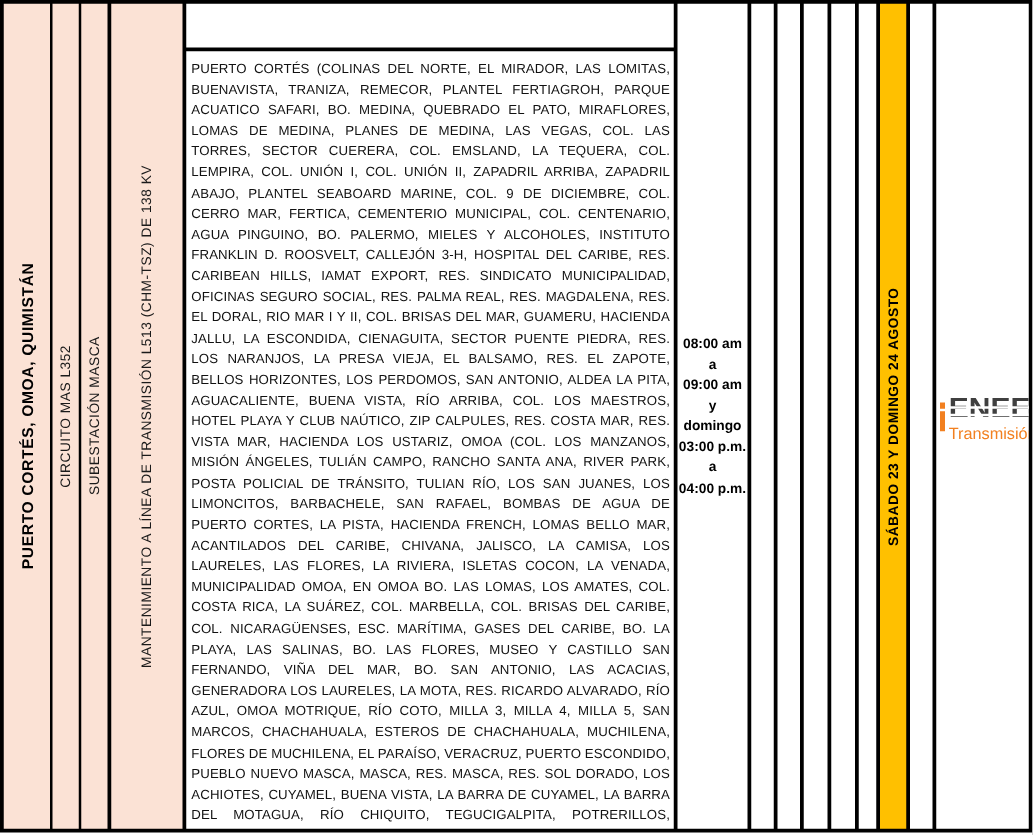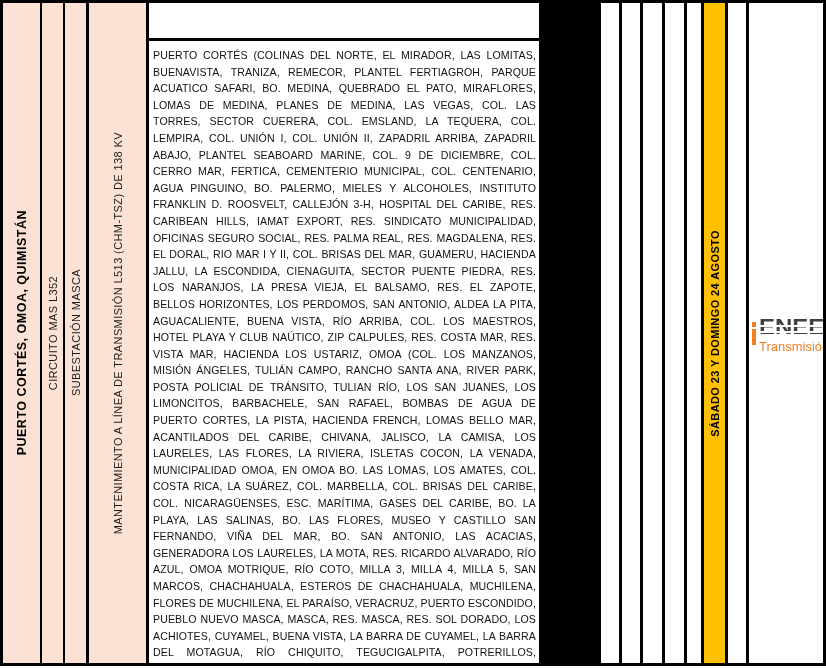--- a/index.html
+++ b/index.html
@@ -90,6 +90,13 @@
       <div class="areas-text">PUERTO CORTÉS (COLINAS DEL NORTE, EL MIRADOR, LAS LOMITAS, BUENAVISTA, TRANIZA, REMECOR, PLANTEL FERTIAGROH, PARQUE ACUATICO SAFARI, BO. MEDINA, QUEBRADO EL PATO, MIRAFLORES, LOMAS DE MEDINA, PLANES DE MEDINA, LAS VEGAS, COL. LAS TORRES, SECTOR CUERERA, COL. EMSLAND, LA TEQUERA, COL. LEMPIRA, COL. UNIÓN I, COL. UNIÓN II, ZAPADRIL ARRIBA, ZAPADRIL ABAJO, PLANTEL SEABOARD MARINE, COL. 9 DE DICIEMBRE, COL. CERRO MAR, FERTICA, CEMENTERIO MUNICIPAL, COL. CENTENARIO, AGUA PINGUINO, BO. PALERMO, MIELES Y ALCOHOLES, INSTITUTO FRANKLIN D. ROOSVELT, CALLEJÓN 3-H, HOSPITAL DEL CARIBE, RES. CARIBEAN HILLS, IAMAT EXPORT, RES. SINDICATO MUNICIPALIDAD, OFICINAS SEGURO SOCIAL, RES. PALMA REAL, RES. MAGDALENA, RES. EL DORAL, RIO MAR I Y II, COL. BRISAS DEL MAR, GUAMERU, HACIENDA JALLU, LA ESCONDIDA, CIENAGUITA, SECTOR PUENTE PIEDRA, RES. LOS NARANJOS, LA PRESA VIEJA, EL BALSAMO, RES. EL ZAPOTE, BELLOS HORIZONTES, LOS PERDOMOS, SAN ANTONIO, ALDEA LA PITA, AGUACALIENTE, BUENA VISTA, RÍO ARRIBA, COL. LOS MAESTROS, HOTEL PLAYA Y CLUB NAÚTICO, ZIP CALPULES, RES. COSTA MAR, RES. VISTA MAR, HACIENDA LOS USTARIZ, OMOA (COL. LOS MANZANOS, MISIÓN ÁNGELES, TULIÁN CAMPO, RANCHO SANTA ANA, RIVER PARK, POSTA POLICIAL DE TRÁNSITO, TULIAN RÍO, LOS SAN JUANES, LOS LIMONCITOS, BARBACHELE, SAN RAFAEL, BOMBAS DE AGUA DE PUERTO CORTES, LA PISTA, HACIENDA FRENCH, LOMAS BELLO MAR, ACANTILADOS DEL CARIBE, CHIVANA, JALISCO, LA CAMISA, LOS LAURELES, LAS FLORES, LA RIVIERA, ISLETAS COCON, LA VENADA, MUNICIPALIDAD OMOA, EN OMOA BO. LAS LOMAS, LOS AMATES, COL. COSTA RICA, LA SUÁREZ, COL. MARBELLA, COL. BRISAS DEL CARIBE, COL. NICARAGÜENSES, ESC. MARÍTIMA, GASES DEL CARIBE, BO. LA PLAYA, LAS SALINAS, BO. LAS FLORES, MUSEO Y CASTILLO SAN FERNANDO, VIÑA DEL MAR, BO. SAN ANTONIO, LAS ACACIAS, GENERADORA LOS LAURELES, LA MOTA, RES. RICARDO ALVARADO, RÍO AZUL, OMOA MOTRIQUE, RÍO COTO, MILLA 3, MILLA 4, MILLA 5, SAN MARCOS, CHACHAHUALA, ESTEROS DE CHACHAHUALA, MUCHILENA, FLORES DE MUCHILENA, EL PARAÍSO, VERACRUZ, PUERTO ESCONDIDO, PUEBLO NUEVO MASCA, MASCA, RES. MASCA, RES. SOL DORADO, LOS ACHIOTES, CUYAMEL, BUENA VISTA, LA BARRA DE CUYAMEL, LA BARRA DEL MOTAGUA, RÍO CHIQUITO, TEGUCIGALPITA, POTRERILLOS, CUYAMELITO, BRISAS DE OMOA, SAN CARLOS, CORTECITO, CORINTO, ADUANA CORINTO, SUYAPA FRONTERA, LA ESTRELLA, GENERADORAS HIDROELÉCTRICAS LOS LAURELES, CUYAMEL, SAN CARLOS Y CORTECITO), QUIMISTÁN (EL LISTÓN, PASO VIEJO, LAS FLORES).</div>
     </div>
 
+    <div class="cell c-schedule">
+      <div class="schedule-text">08:00 am a
+09:00 am y
+domingo
+03:00 p.m. a
+04:00 p.m.</div>
+    </div>
 
     <div class="cell c-sp1"></div>
     <div class="cell c-sp2"></div>

